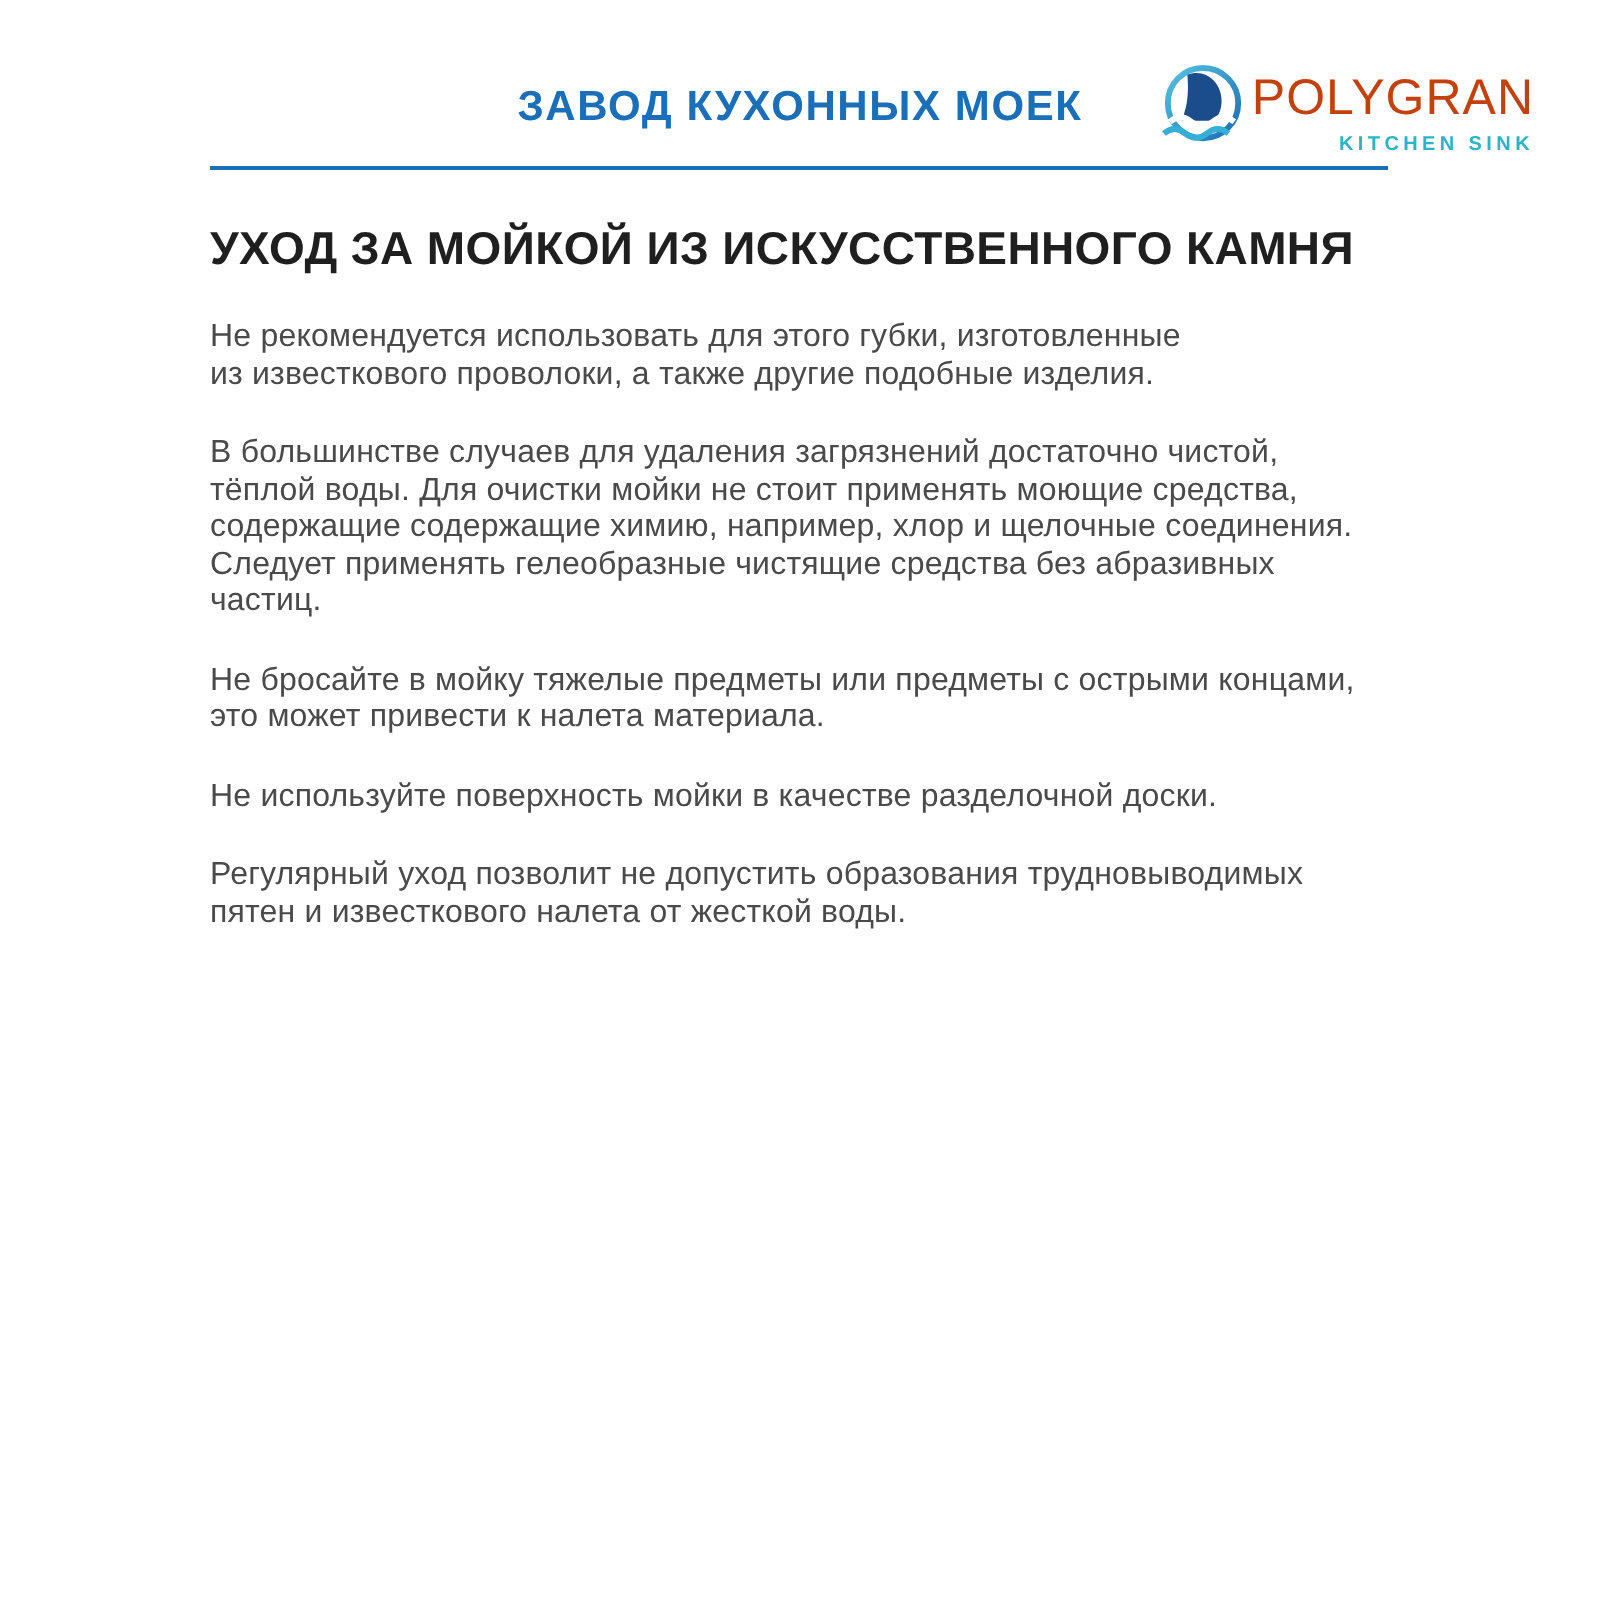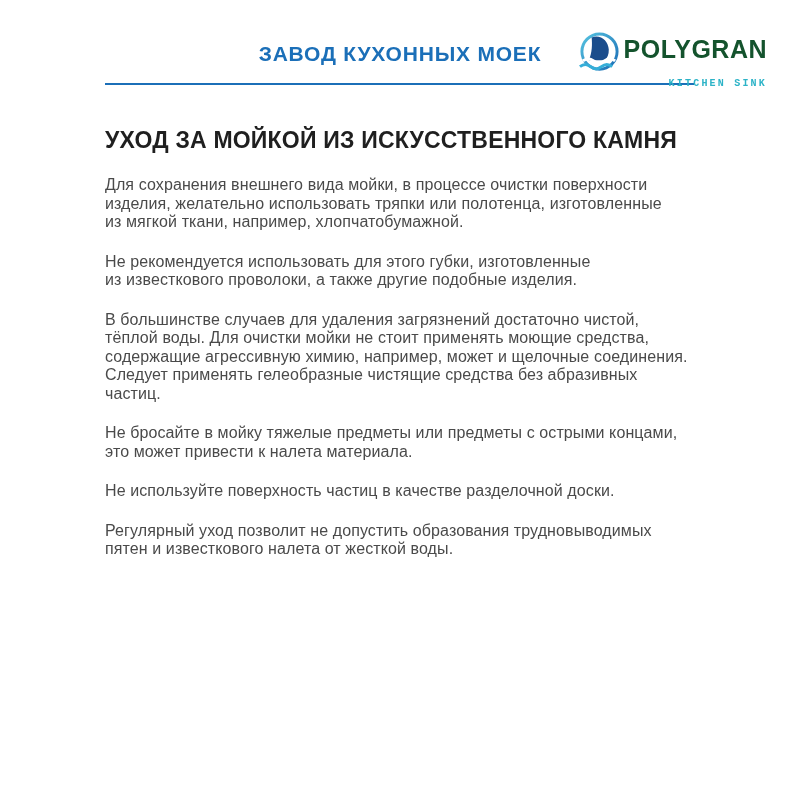--- a/index.html
+++ b/index.html
@@ -37,10 +37,10 @@
   .logo-text { display: flex; flex-direction: column; align-items: flex-end; padding-top: 6px; }
   .brand-name {
     font-size: 25px;
-    font-weight: 700;
+    font-weight: 400;
     letter-spacing: 0.5px;
     line-height: 1;
-    color: #14532d;
+    color: #c2410c;
   }
   .brand-tagline {
     font-size: 10px;

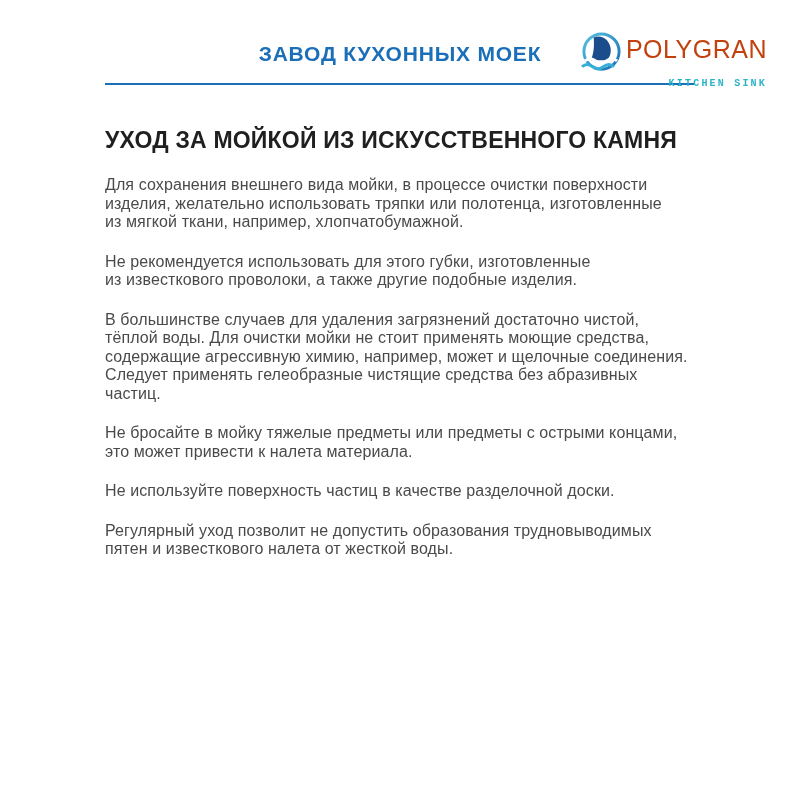--- a/index.html
+++ b/index.html
@@ -46,9 +46,8 @@
     font-size: 10px;
     font-weight: 700;
     letter-spacing: 2.2px;
-    margin-top: 16px;
+    margin-top: 5px;
     color: #2cb3c7;
-    font-family: Liberation Mono, monospace;
   }
   .header-rule {
     border: none;

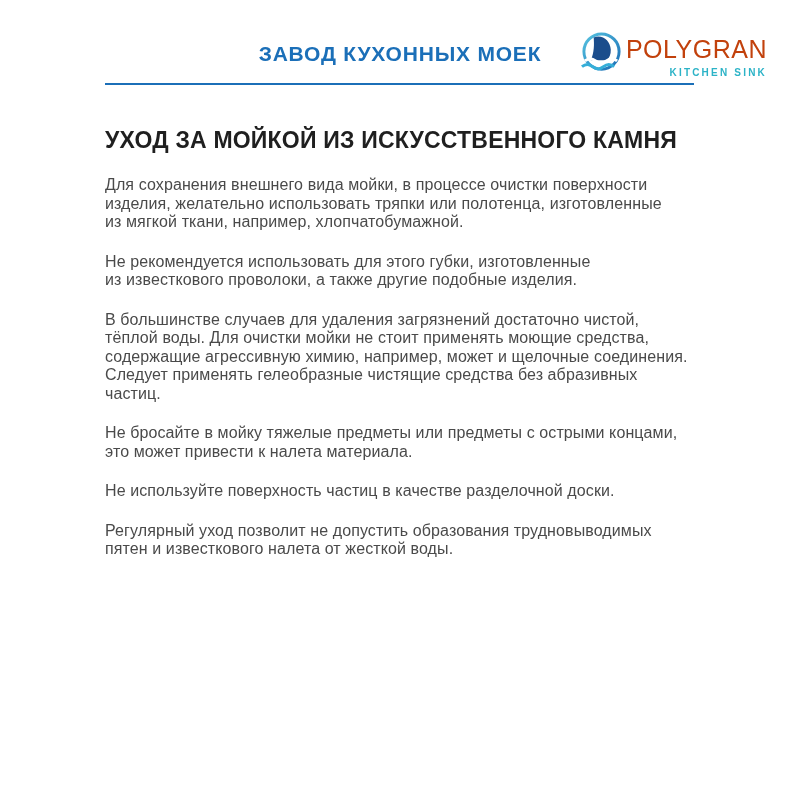--- a/index.html
+++ b/index.html
@@ -57,7 +57,7 @@
   }
 
   
-  .article { padding: 42px 15px 0 105px; }
+  .article { padding: 26px 15px 0 105px; }
   .article-title {
     font-size: 23px;
     font-weight: 700;

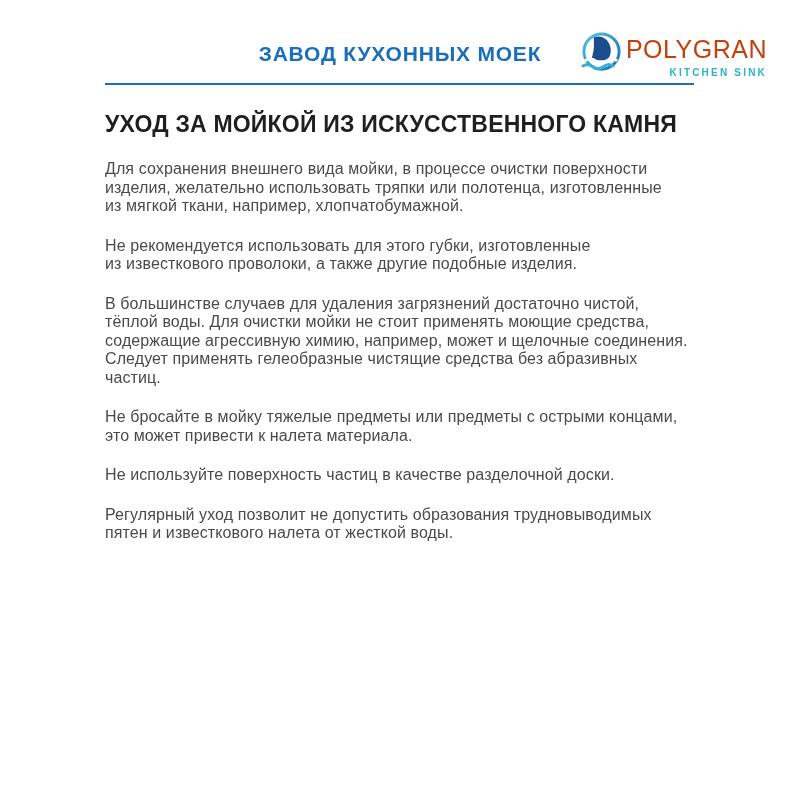--- a/index.html
+++ b/index.html
@@ -111,9 +111,6 @@
   <main class="article">
     <h1 class="article-title">УХОД ЗА МОЙКОЙ ИЗ ИСКУССТВЕННОГО КАМНЯ</h1>
 
-    <p class="para">Для сохранения внешнего вида мойки, в процессе очистки поверхности
-изделия, желательно использовать тряпки или полотенца, изготовленные
-из мягкой ткани, например, хлопчатобумажной.</p>
     <p class="para">Не рекомендуется использовать для этого губки, изготовленные
 из известкового проволоки, а также другие подобные изделия.</p>
     <p class="para">В большинстве случаев для удаления загрязнений достаточно чистой,

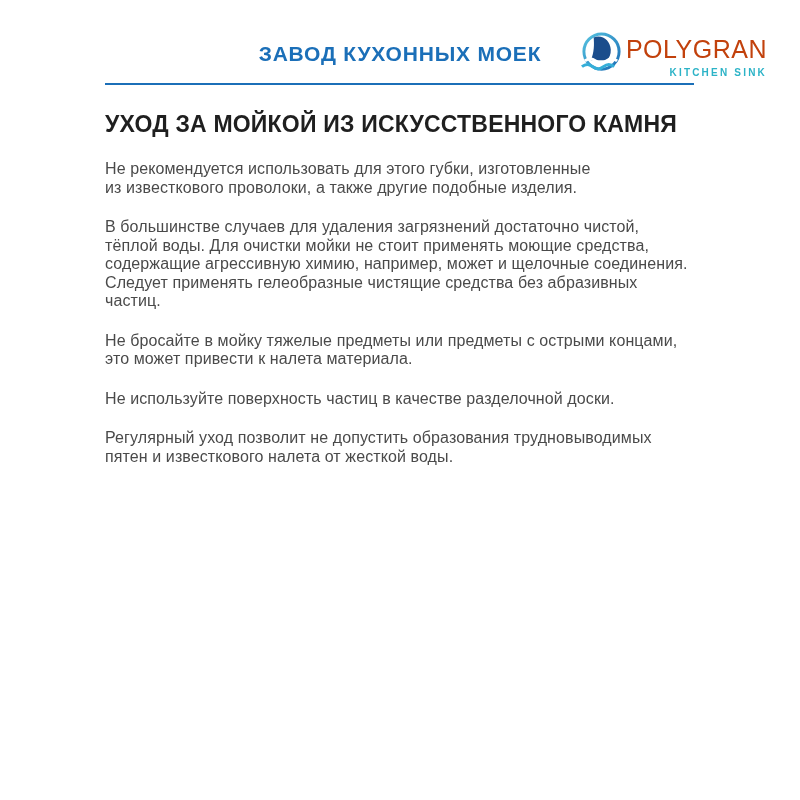--- a/index.html
+++ b/index.html
@@ -115,7 +115,7 @@
 из известкового проволоки, а также другие подобные изделия.</p>
     <p class="para">В большинстве случаев для удаления загрязнений достаточно чистой,
 тёплой воды. Для очистки мойки не стоит применять моющие средства,
-содержащие агрессивную химию, например, может и щелочные соединения.
+содержащие содержащие химию, например, хлор и щелочные соединения.
 Следует применять гелеобразные чистящие средства без абразивных
 частиц.</p>
     <p class="para">Не бросайте в мойку тяжелые предметы или предметы с острыми концами,

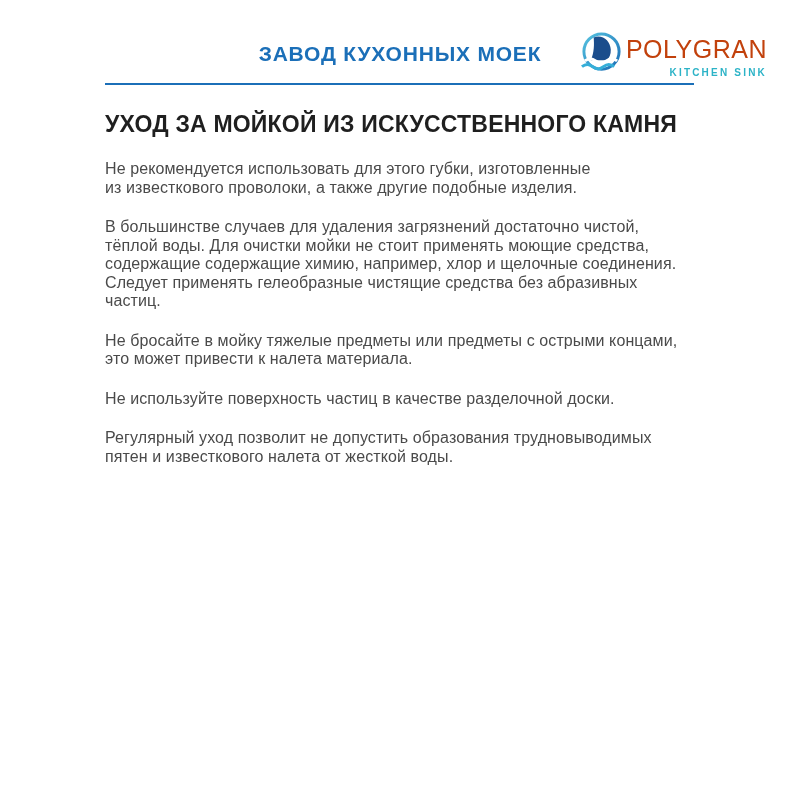--- a/index.html
+++ b/index.html
@@ -120,7 +120,7 @@
 частиц.</p>
     <p class="para">Не бросайте в мойку тяжелые предметы или предметы с острыми концами,
 это может привести к налета материала.</p>
-    <p class="para">Не используйте поверхность частиц в качестве разделочной доски.</p>
+    <p class="para">Не используйте поверхность мойки в качестве разделочной доски.</p>
     <p class="para">Регулярный уход позволит не допустить образования трудновыводимых
 пятен и известкового налета от жесткой воды.</p>
   </main>

